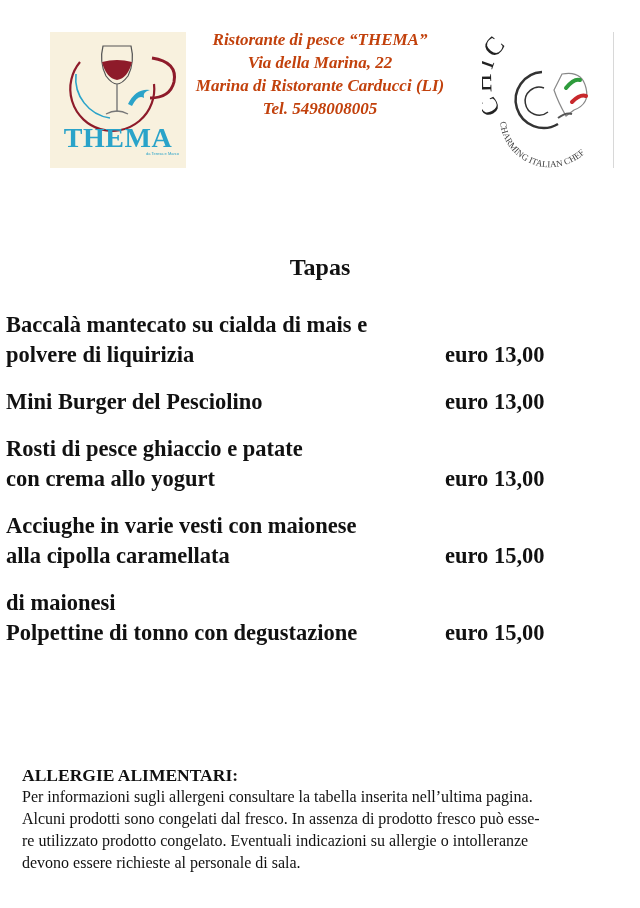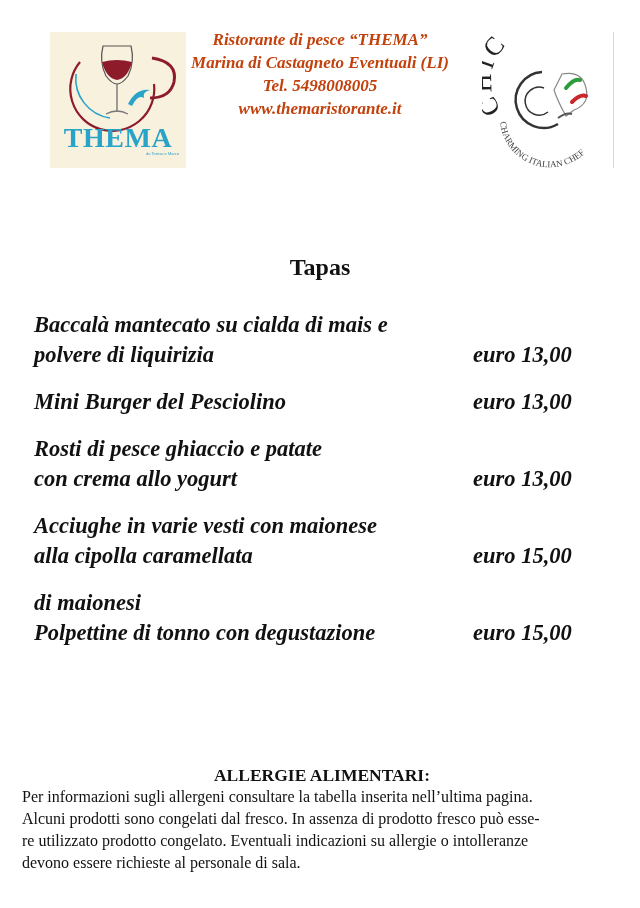--- a/index.html
+++ b/index.html
@@ -69,6 +69,7 @@
 
 <div class="header">
   <div>Ristorante di pesce “THEMA”</div>
+  <div>Via della Marina, 22</div>
   <div>Marina di Castagneto Eventuali (LI)</div>
   <div>Tel. 5498008005</div>
   <div>www.themaristorante.it</div>

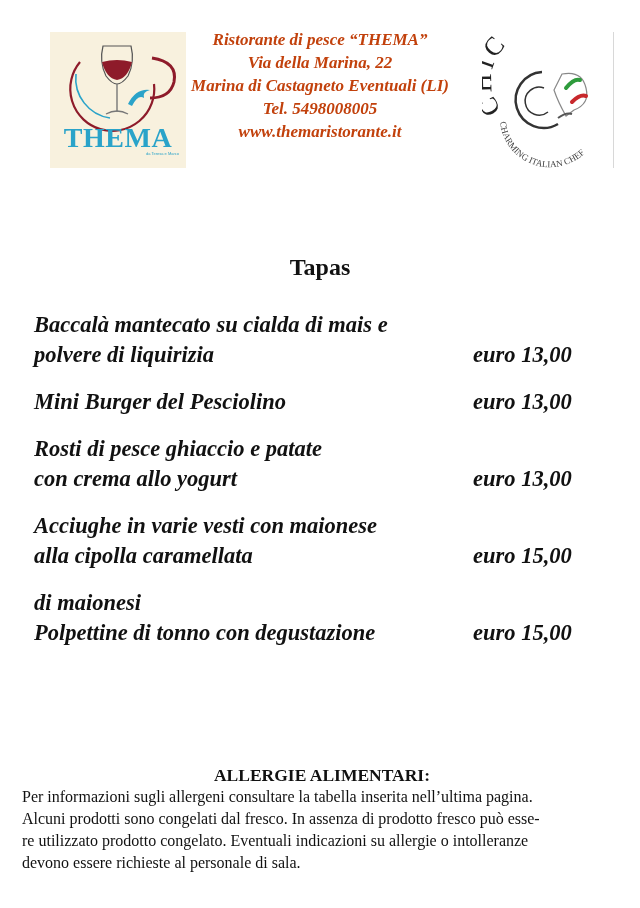--- a/index.html
+++ b/index.html
@@ -70,7 +70,7 @@
 <div class="header">
   <div>Ristorante di pesce “THEMA”</div>
   <div>Via della Marina, 22</div>
-  <div>Marina di Castagneto Eventuali (LI)</div>
+  <div>Marina di Ristorante Carducci (LI)</div>
   <div>Tel. 5498008005</div>
   <div>www.themaristorante.it</div>
 </div>

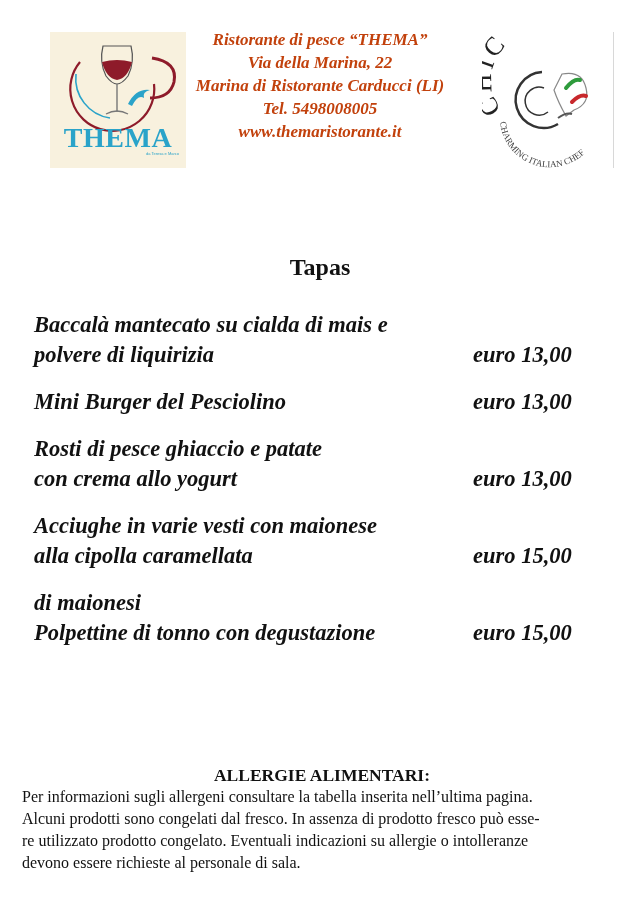--- a/index.html
+++ b/index.html
@@ -72,7 +72,6 @@
   <div>Via della Marina, 22</div>
   <div>Marina di Ristorante Carducci (LI)</div>
   <div>Tel. 5498008005</div>
-  <div>www.themaristorante.it</div>
 </div>
 
 <div class="logo-right">

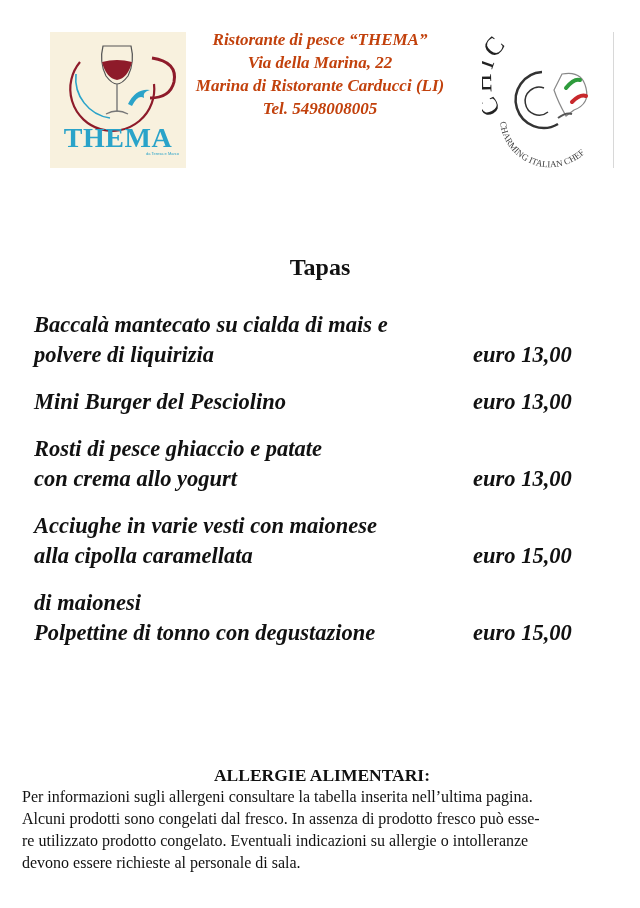--- a/index.html
+++ b/index.html
@@ -26,7 +26,7 @@
       position: absolute; left: 0; width: 640px; top: 254px;
       text-align: center; font-weight: bold; font-size: 24px;
     }
-    .menu { position: absolute; left: 34px; top: 310px; width: 580px; font-style: italic; }
+    .menu { position: absolute; left: 6px; top: 310px; width: 580px; }
     .item {
       position: relative; font-weight: bold; font-size: 22.5px; line-height: 30px;
       margin-bottom: 17px;

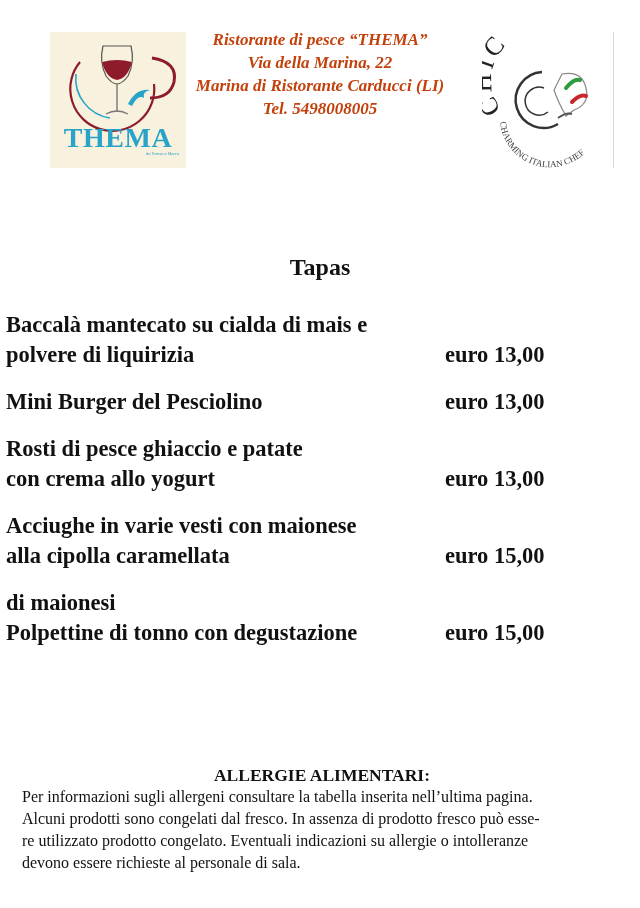--- a/index.html
+++ b/index.html
@@ -39,7 +39,7 @@
       position: absolute; left: 22px; top: 764px; width: 600px; font-size: 16px;
     }
     .allergy .title {
-      text-align: center; font-weight: bold; font-size: 17.5px; margin-left: 0; width: 600px;
+      font-weight: bold; font-size: 17.5px; margin-left: 0; width: 600px;
       line-height: 22px;
     }
     .allergy .line { white-space: nowrap; line-height: 22px; }

